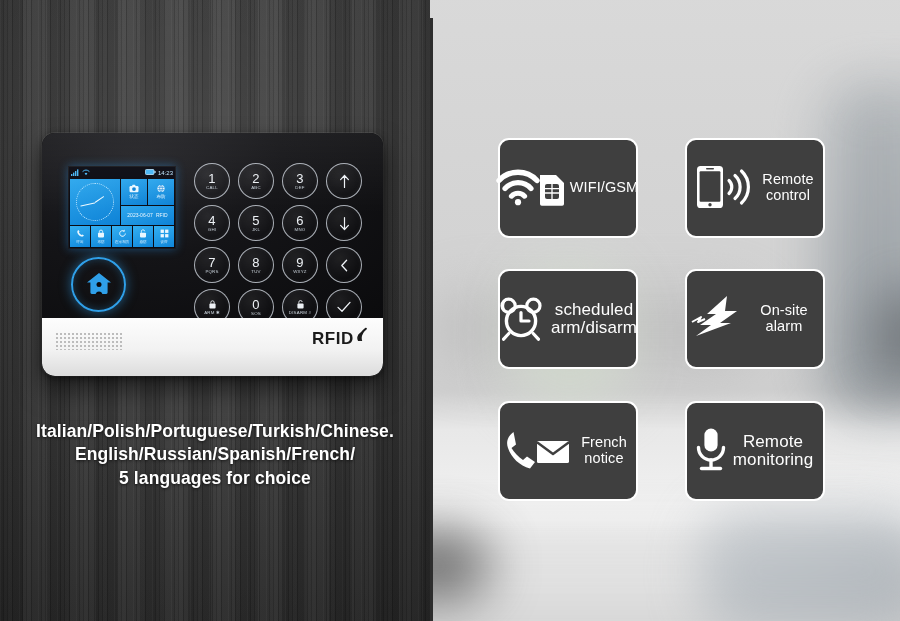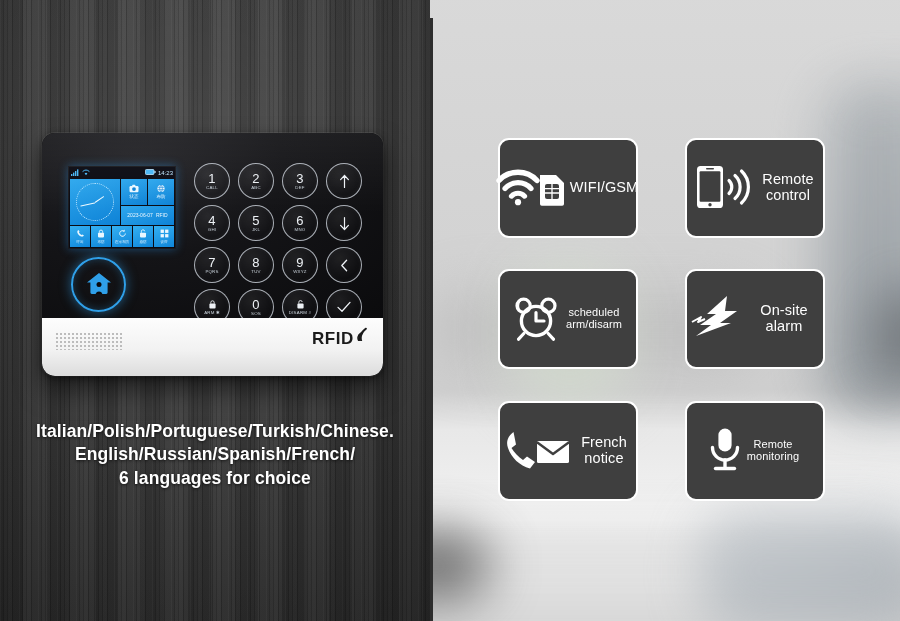--- a/index.html
+++ b/index.html
@@ -171,7 +171,7 @@
     letter-spacing: .1px;
     padding: 0 4px;
   }
-  .card-label.two-line { font-size: 11px; }
+  .card-label.two-line { font-size: 17px; }
 
   
   .lang-caption {

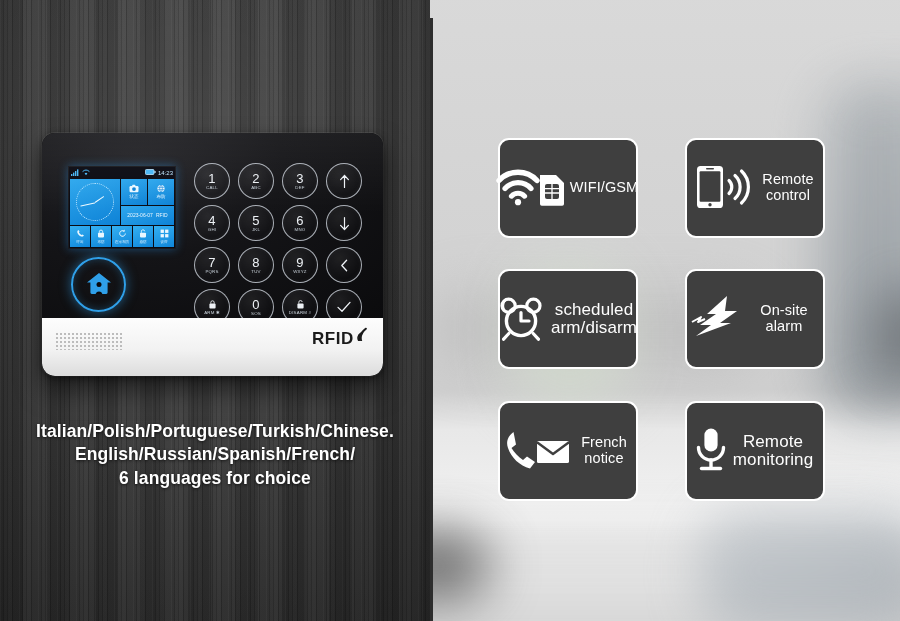--- a/index.html
+++ b/index.html
@@ -661,7 +661,7 @@
   <div class="lang-caption">
     <div>Italian/Polish/Portuguese/Turkish/Chinese.</div>
     <div>English/Russian/Spanish/French/</div>
-    <div>6 languages for choice</div>
+    <div>5 languages for choice</div>
   </div>
 
   <div class="right-panel">

